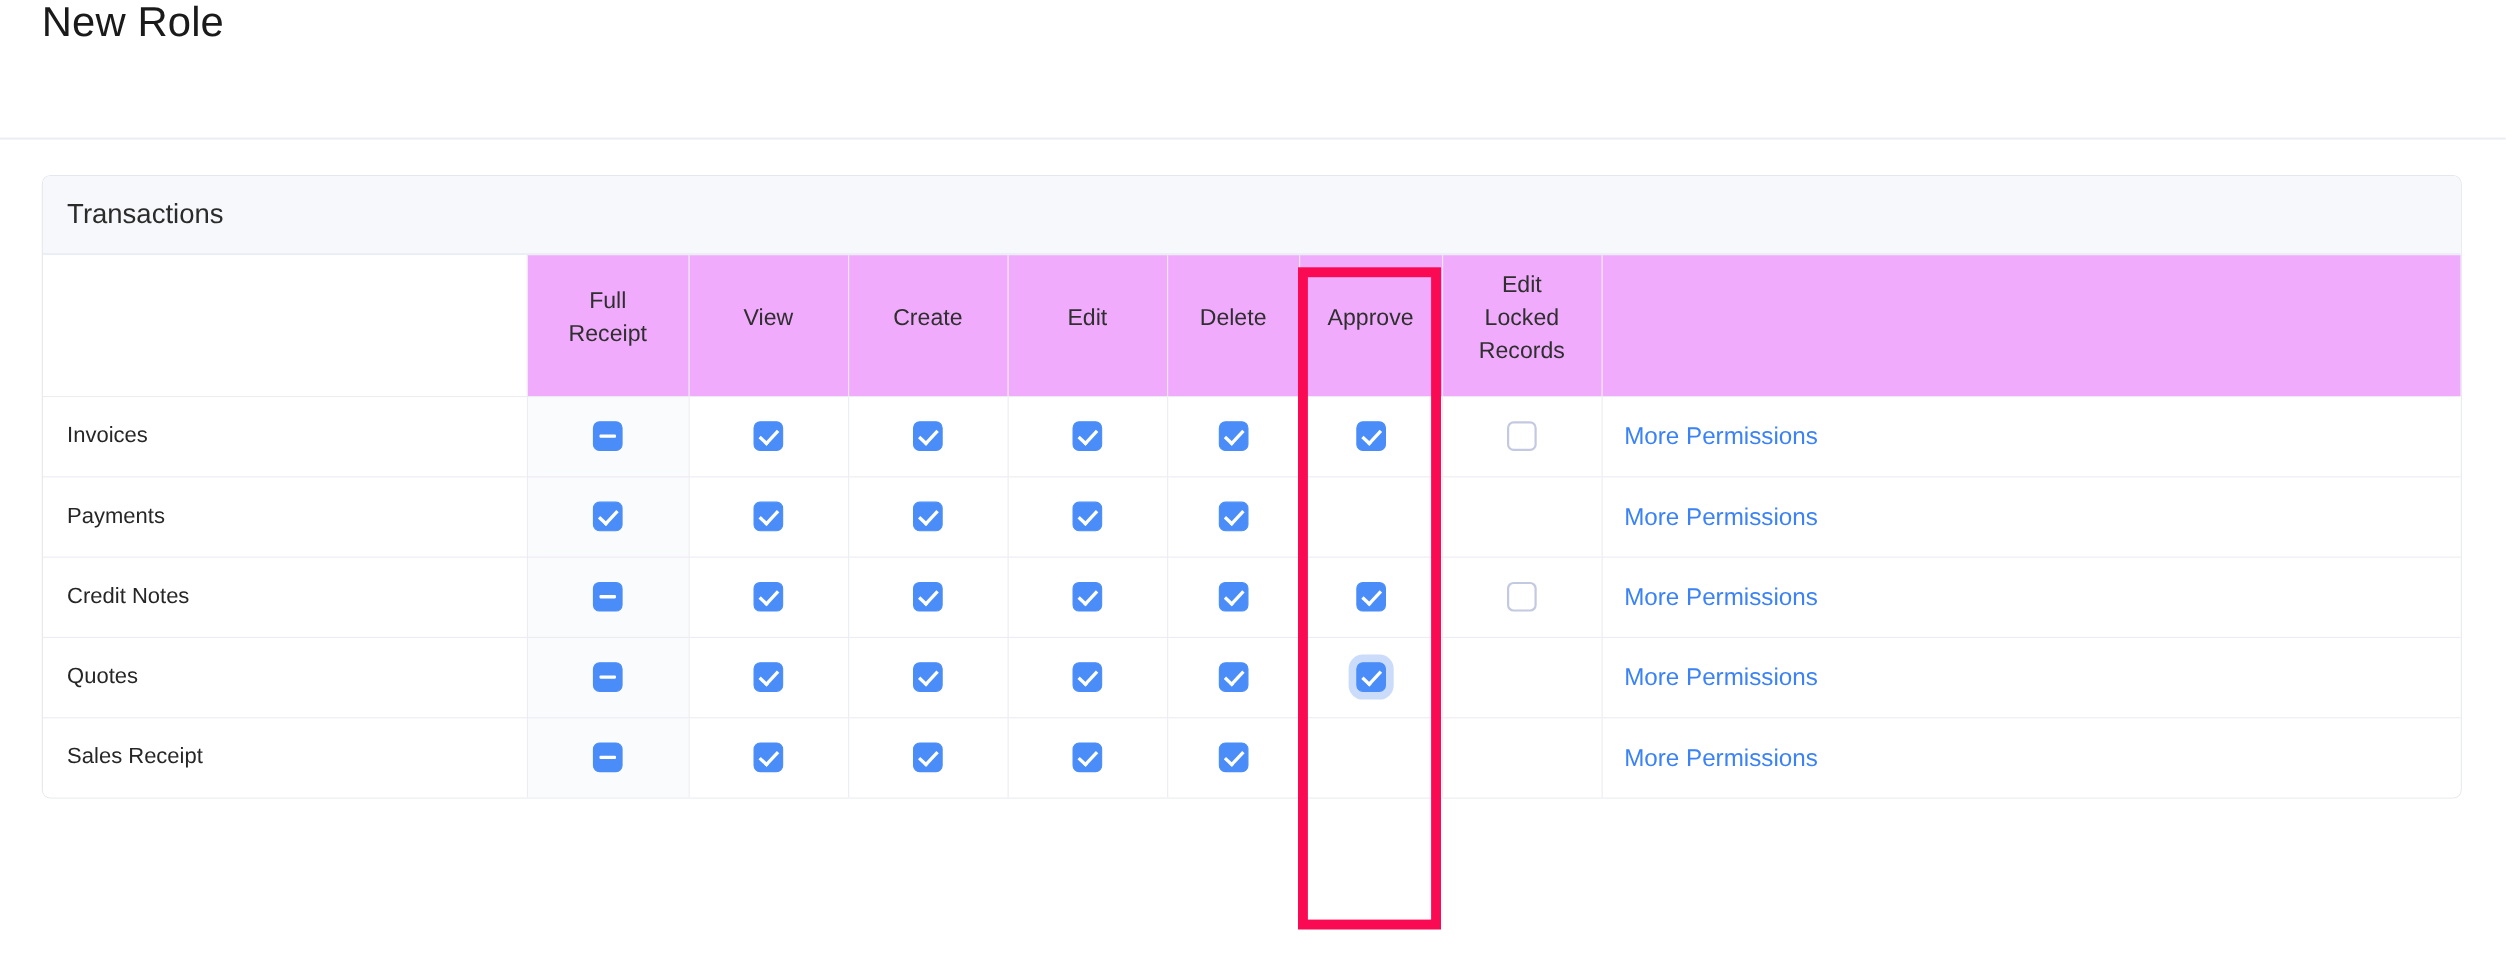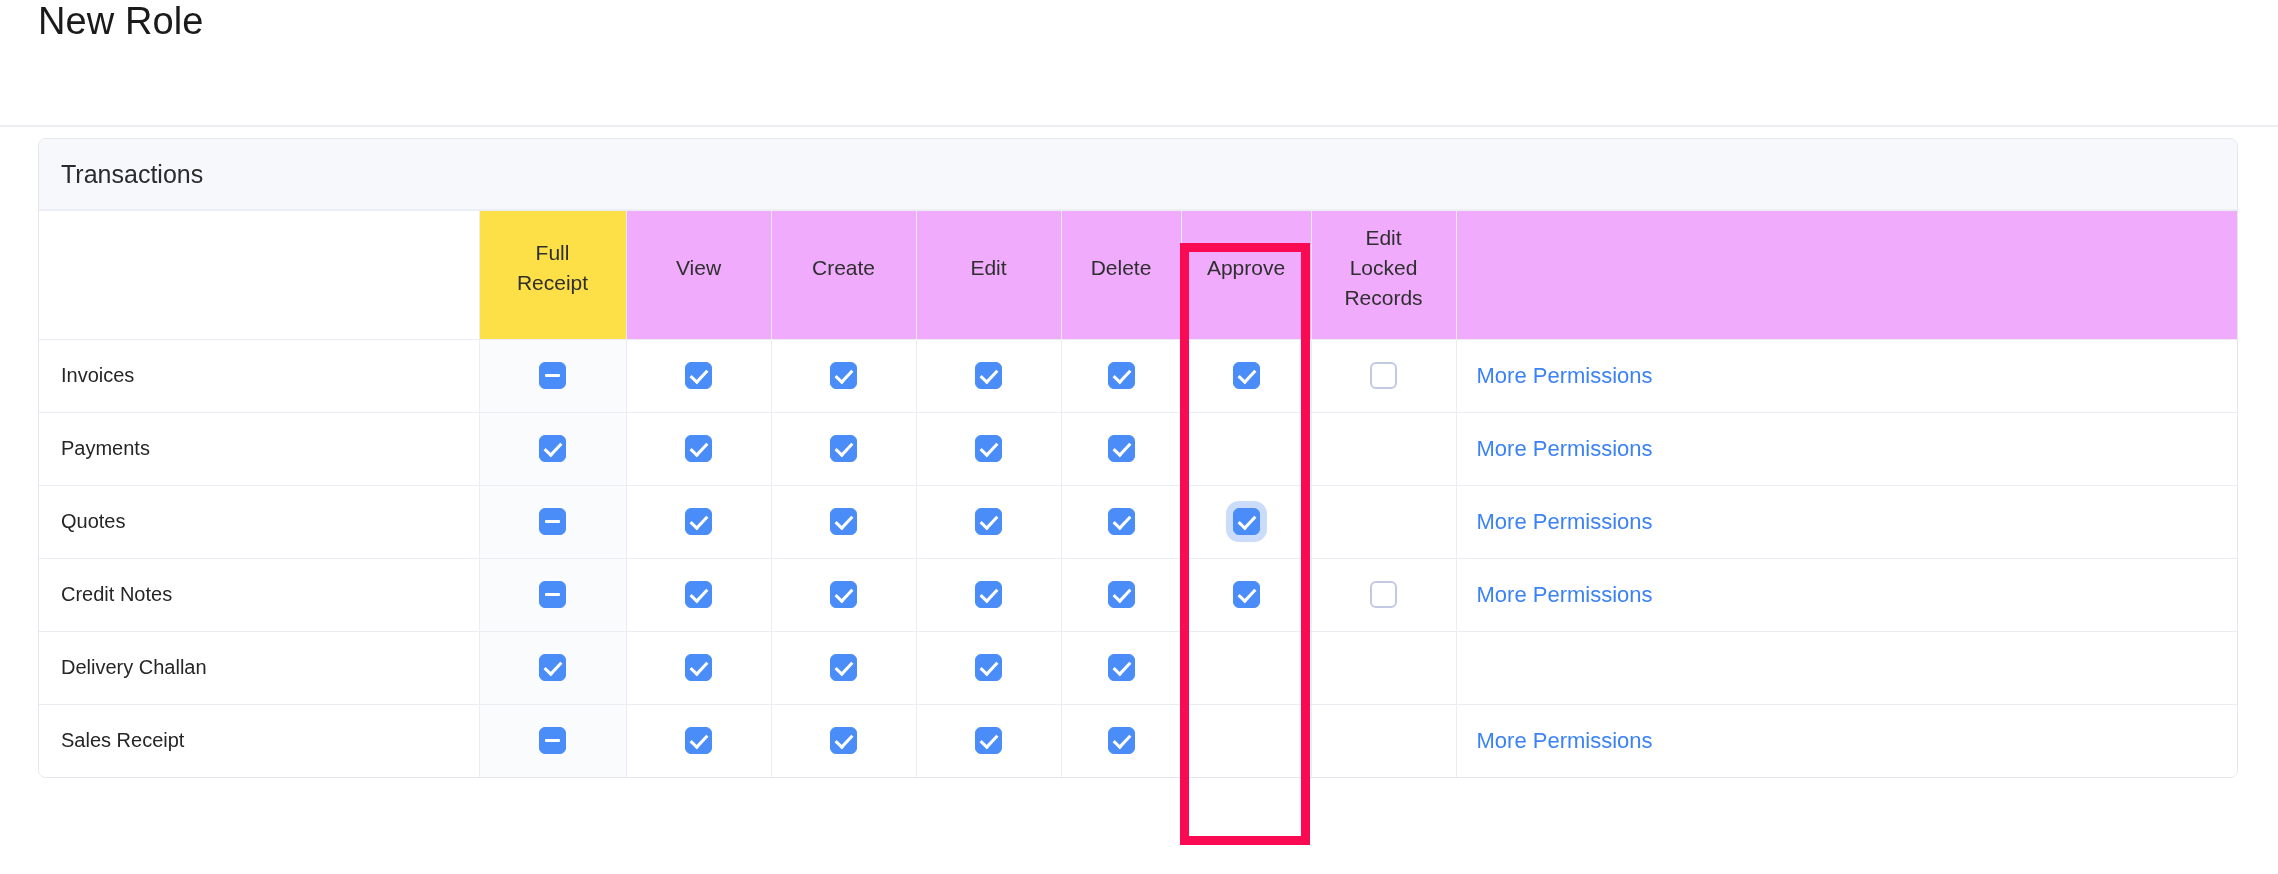--- a/index.html
+++ b/index.html
@@ -29,7 +29,7 @@
 
   
   .card-wrap {
-    padding: 11px 40px 0 38px;
+    padding: 32px 40px 0 38px;
     position: relative;
   }
   .card {

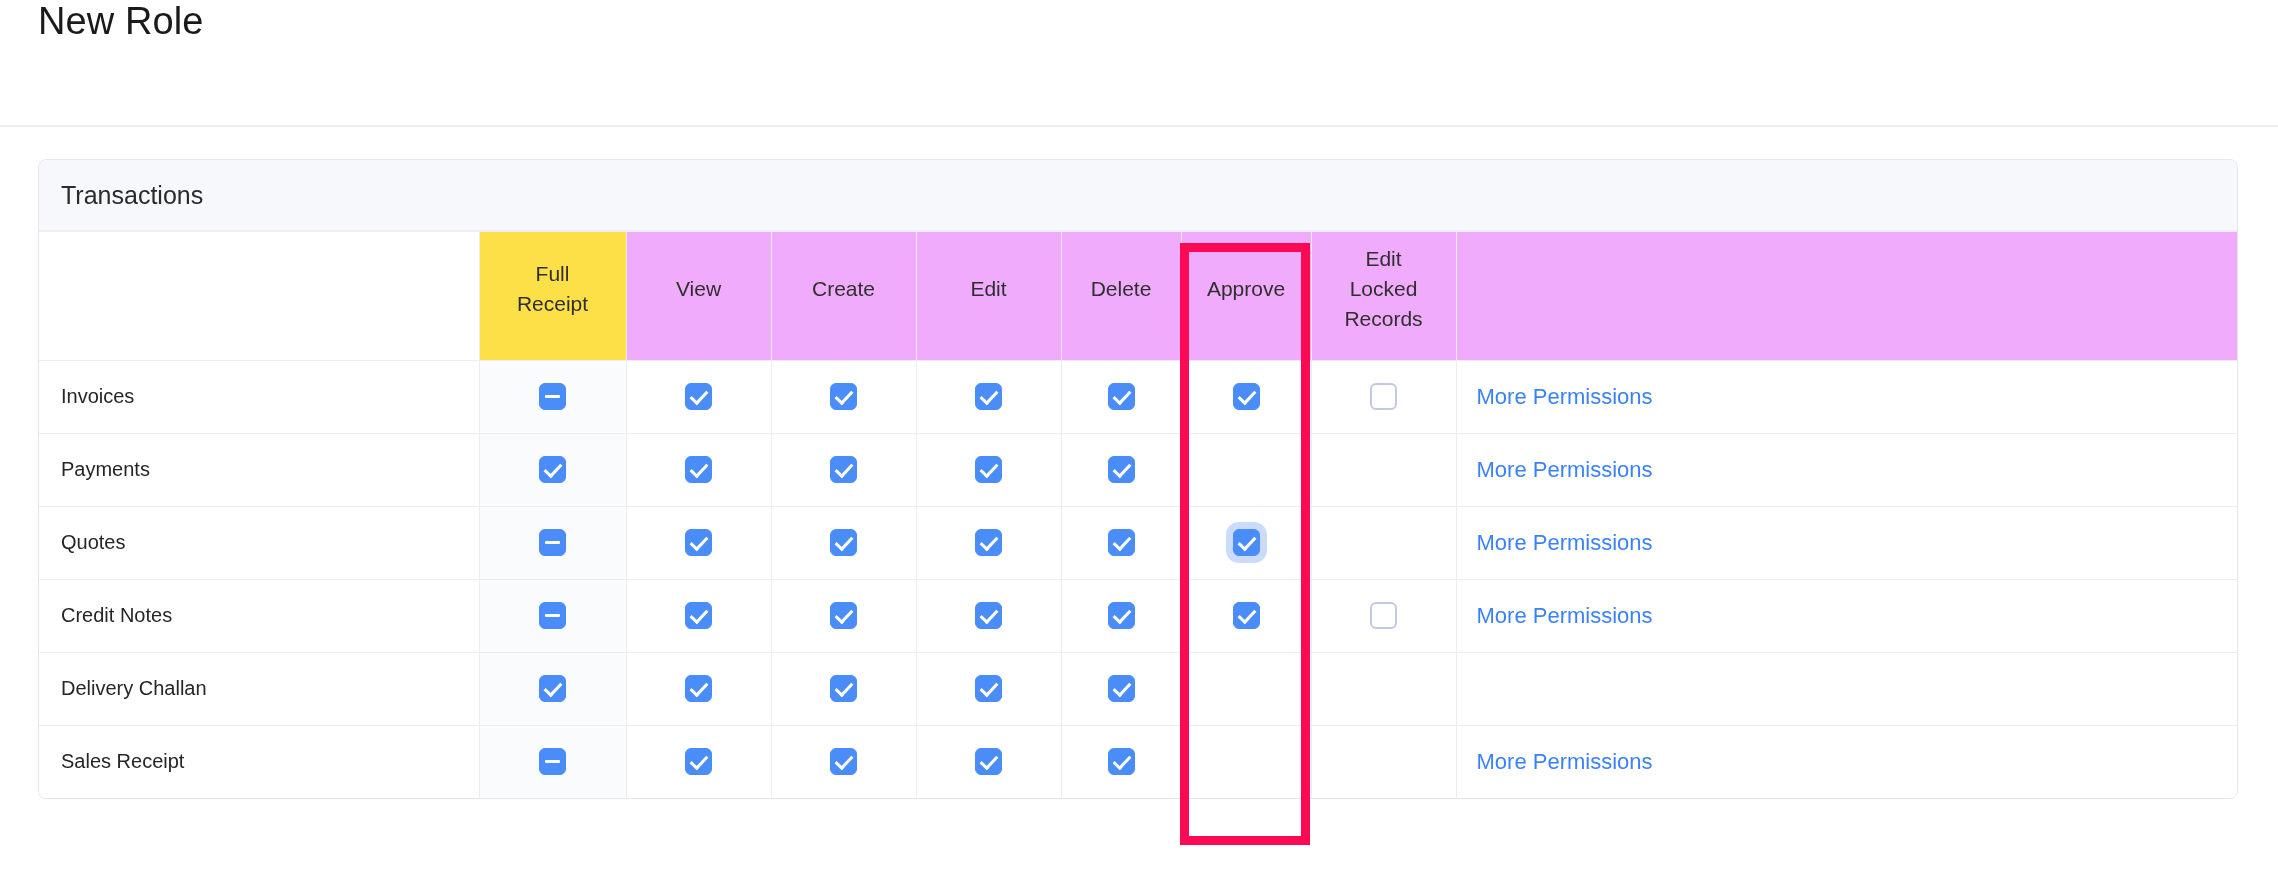--- a/index.html
+++ b/index.html
@@ -81,7 +81,7 @@
     background: #f0abfc;
   }
   thead th.col-name { background: #ffffff; }
-  th.col-full, td.col-full { background: #fde047; }
+  th.col-full, td.col-full { background: #f0abfc; }
 
   tbody td { height: 73px; background: #ffffff; }
   tbody td.col-full { background: #fafbfc; }

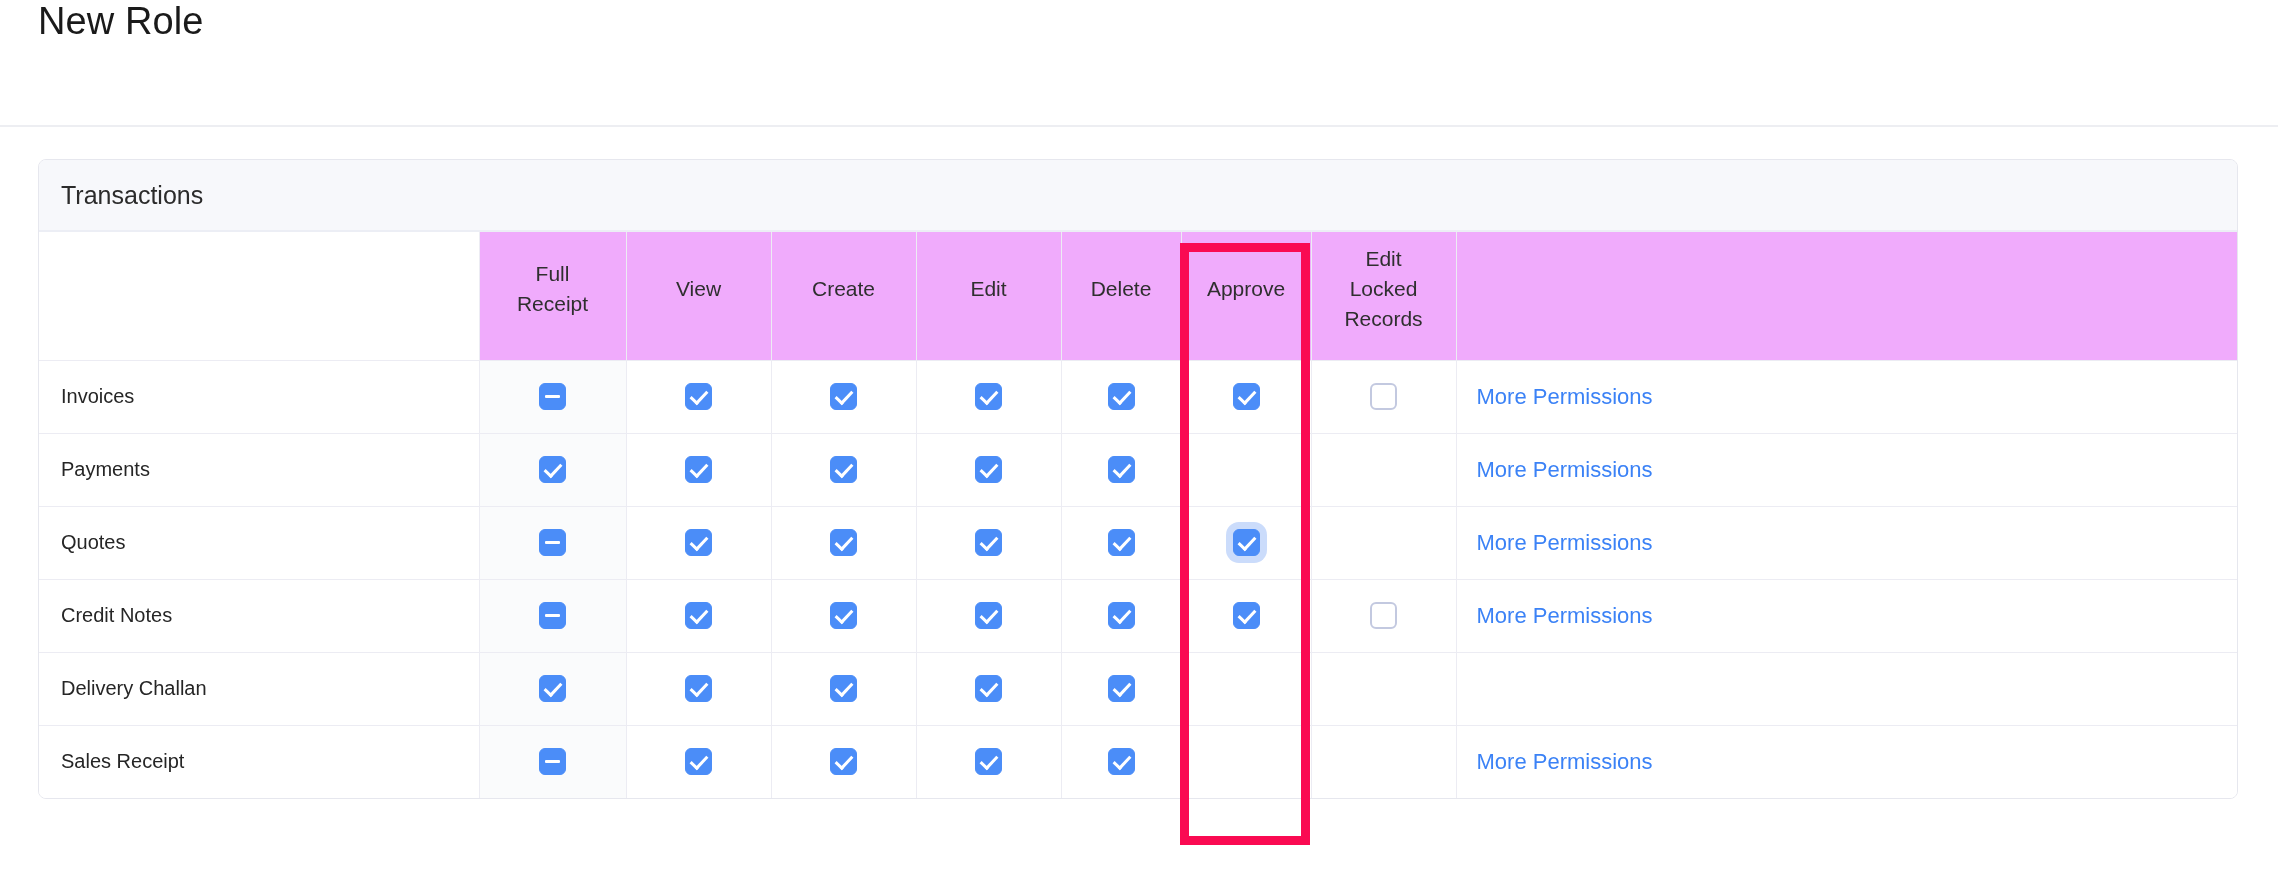--- a/index.html
+++ b/index.html
@@ -243,6 +243,17 @@
             <td class="links"><a class="more-link">More Permissions</a></td>
           </tr>
           <tr>
+            <td class="rowlabel">Credit Notes</td>
+            <td class="cb-cell col-full"><span class="cb indeterminate"></span></td>
+            <td class="cb-cell"><span class="cb checked"></span></td>
+            <td class="cb-cell"><span class="cb checked"></span></td>
+            <td class="cb-cell"><span class="cb checked"></span></td>
+            <td class="cb-cell"><span class="cb checked"></span></td>
+            <td class="cb-cell"><span class="cb checked"></span></td>
+            <td class="cb-cell"><span class="cb unchecked"></span></td>
+            <td class="links"><a class="more-link">More Permissions</a></td>
+          </tr>
+          <tr>
             <td class="rowlabel">Quotes</td>
             <td class="cb-cell col-full"><span class="cb indeterminate"></span></td>
             <td class="cb-cell"><span class="cb checked"></span></td>
@@ -251,17 +262,6 @@
             <td class="cb-cell"><span class="cb checked"></span></td>
             <td class="cb-cell"><span class="cb checked focused"></span></td>
             <td class="cb-cell"></td>
-            <td class="links"><a class="more-link">More Permissions</a></td>
-          </tr>
-          <tr>
-            <td class="rowlabel">Credit Notes</td>
-            <td class="cb-cell col-full"><span class="cb indeterminate"></span></td>
-            <td class="cb-cell"><span class="cb checked"></span></td>
-            <td class="cb-cell"><span class="cb checked"></span></td>
-            <td class="cb-cell"><span class="cb checked"></span></td>
-            <td class="cb-cell"><span class="cb checked"></span></td>
-            <td class="cb-cell"><span class="cb checked"></span></td>
-            <td class="cb-cell"><span class="cb unchecked"></span></td>
             <td class="links"><a class="more-link">More Permissions</a></td>
           </tr>
           <tr>

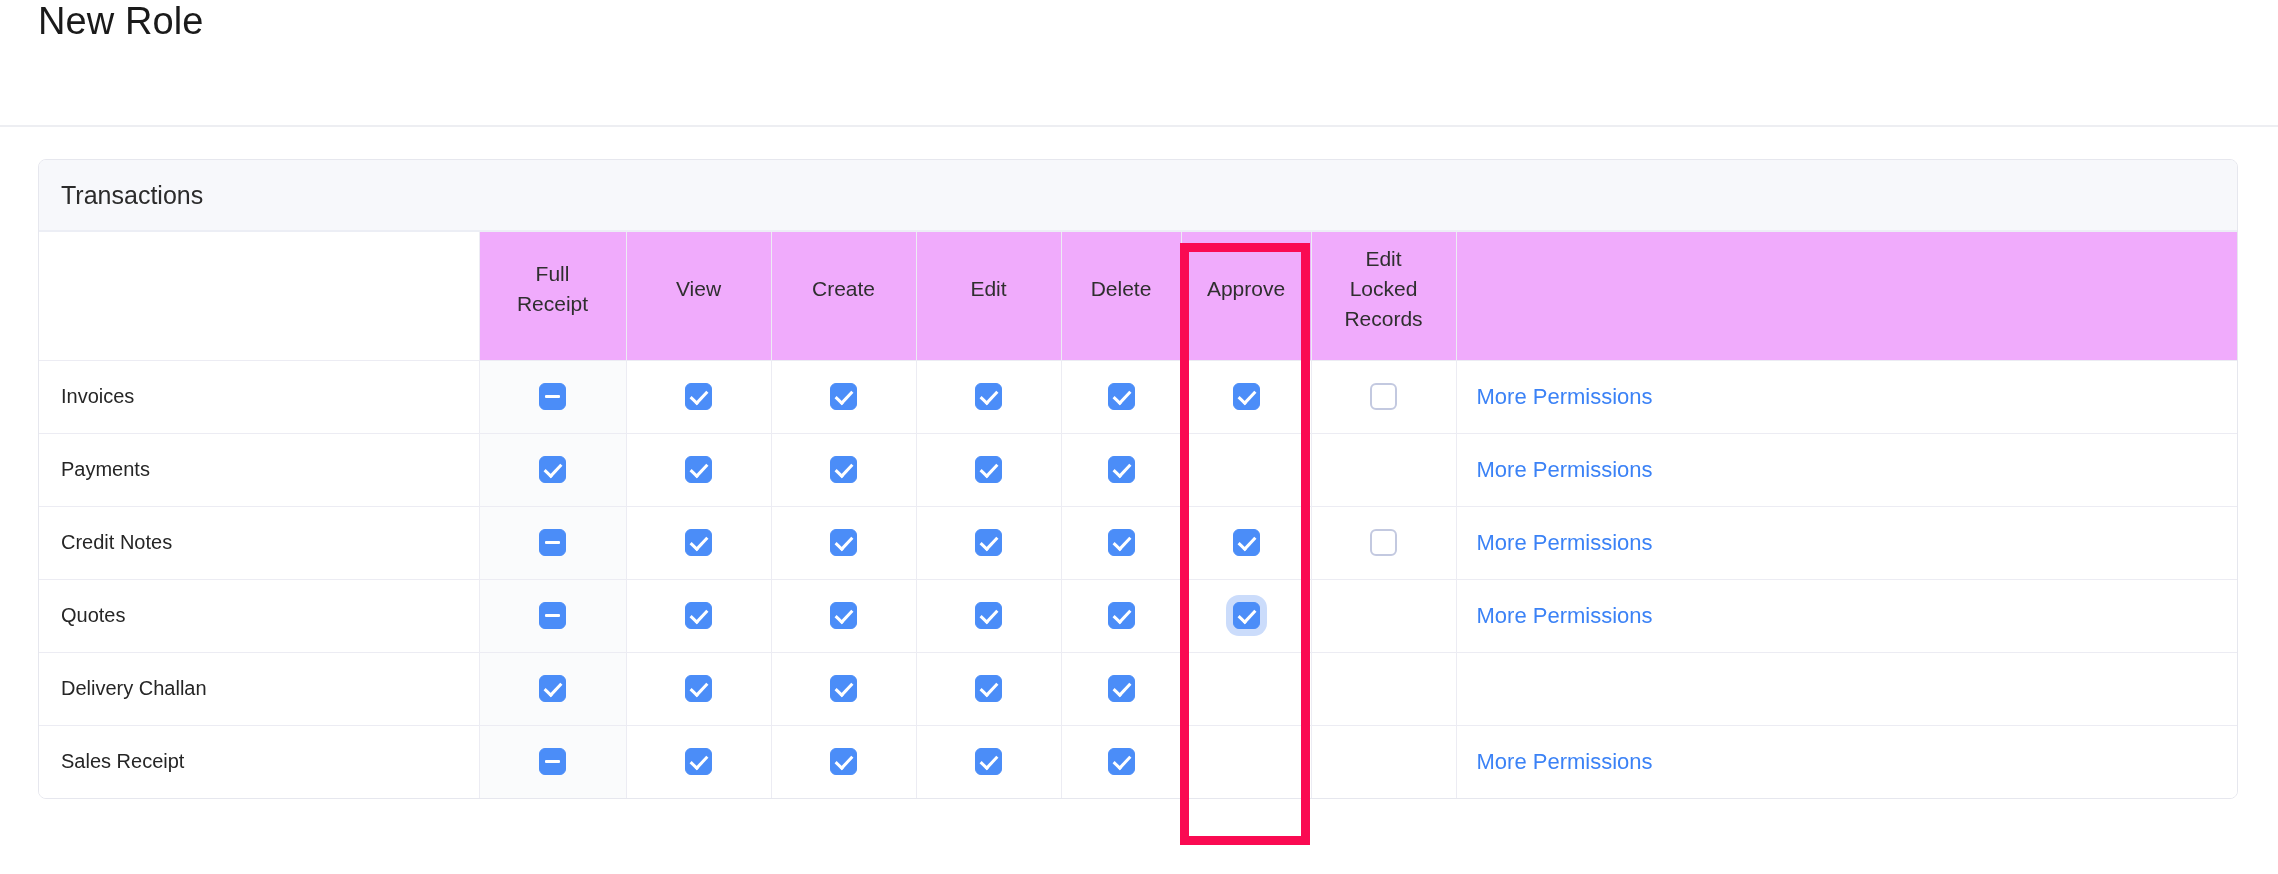--- a/index.html
+++ b/index.html
@@ -265,17 +265,6 @@
             <td class="links"><a class="more-link">More Permissions</a></td>
           </tr>
           <tr>
-            <td class="rowlabel">Delivery Challan</td>
-            <td class="cb-cell col-full"><span class="cb checked"></span></td>
-            <td class="cb-cell"><span class="cb checked"></span></td>
-            <td class="cb-cell"><span class="cb checked"></span></td>
-            <td class="cb-cell"><span class="cb checked"></span></td>
-            <td class="cb-cell"><span class="cb checked"></span></td>
-            <td class="cb-cell"></td>
-            <td class="cb-cell"></td>
-            <td class="links"></td>
-          </tr>
-          <tr>
             <td class="rowlabel">Sales Receipt</td>
             <td class="cb-cell col-full"><span class="cb indeterminate"></span></td>
             <td class="cb-cell"><span class="cb checked"></span></td>

